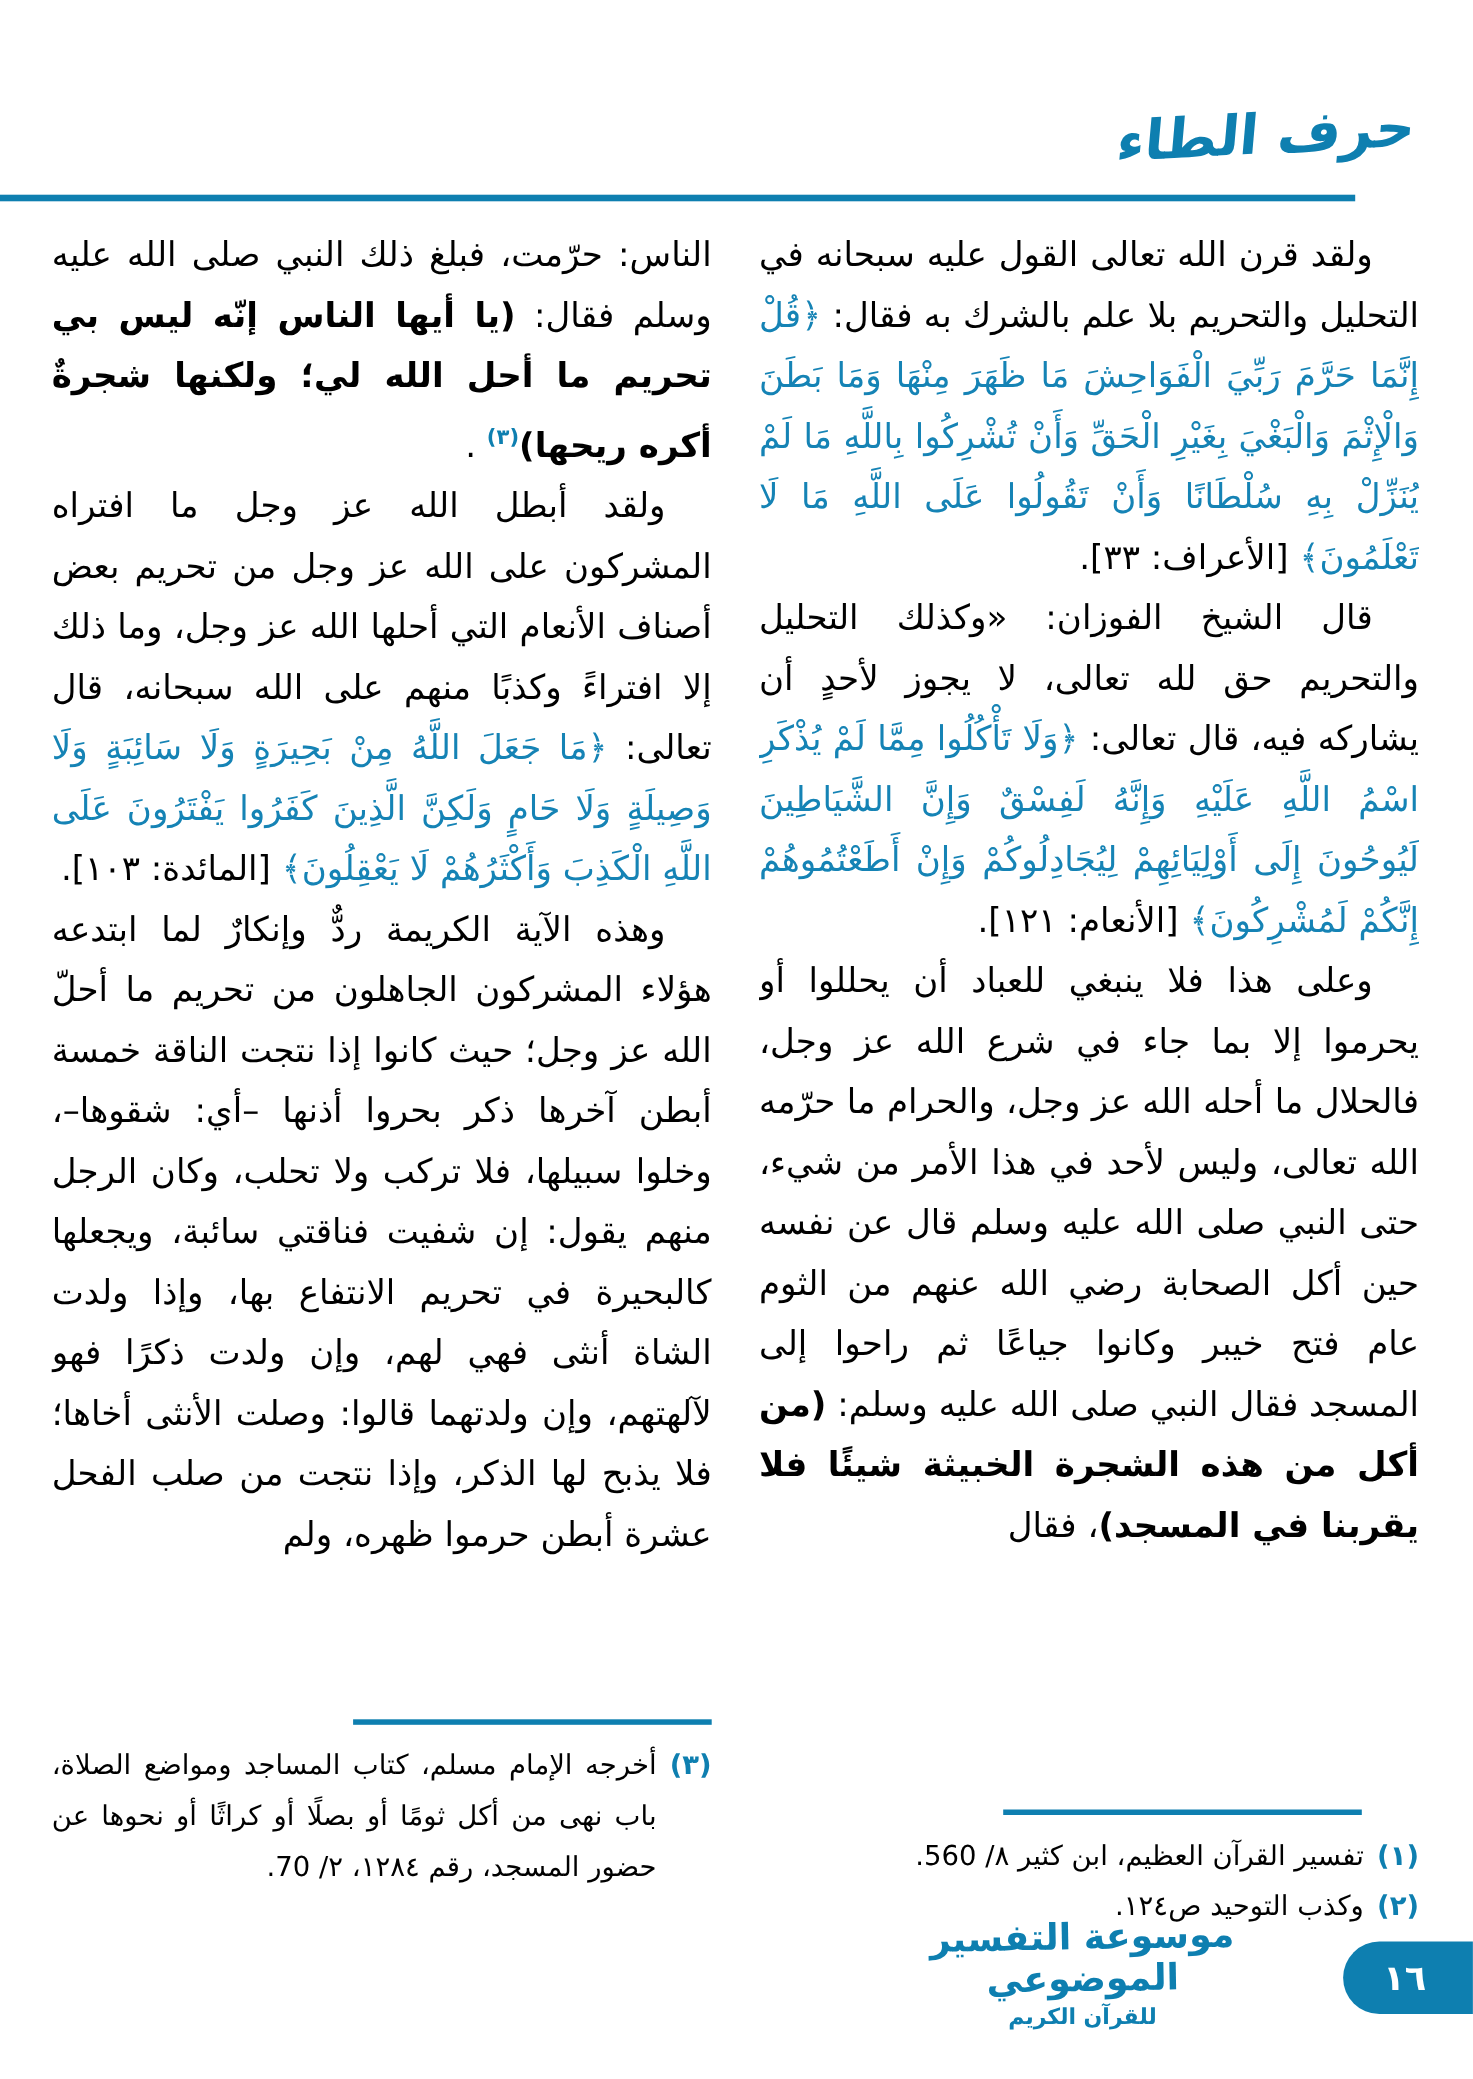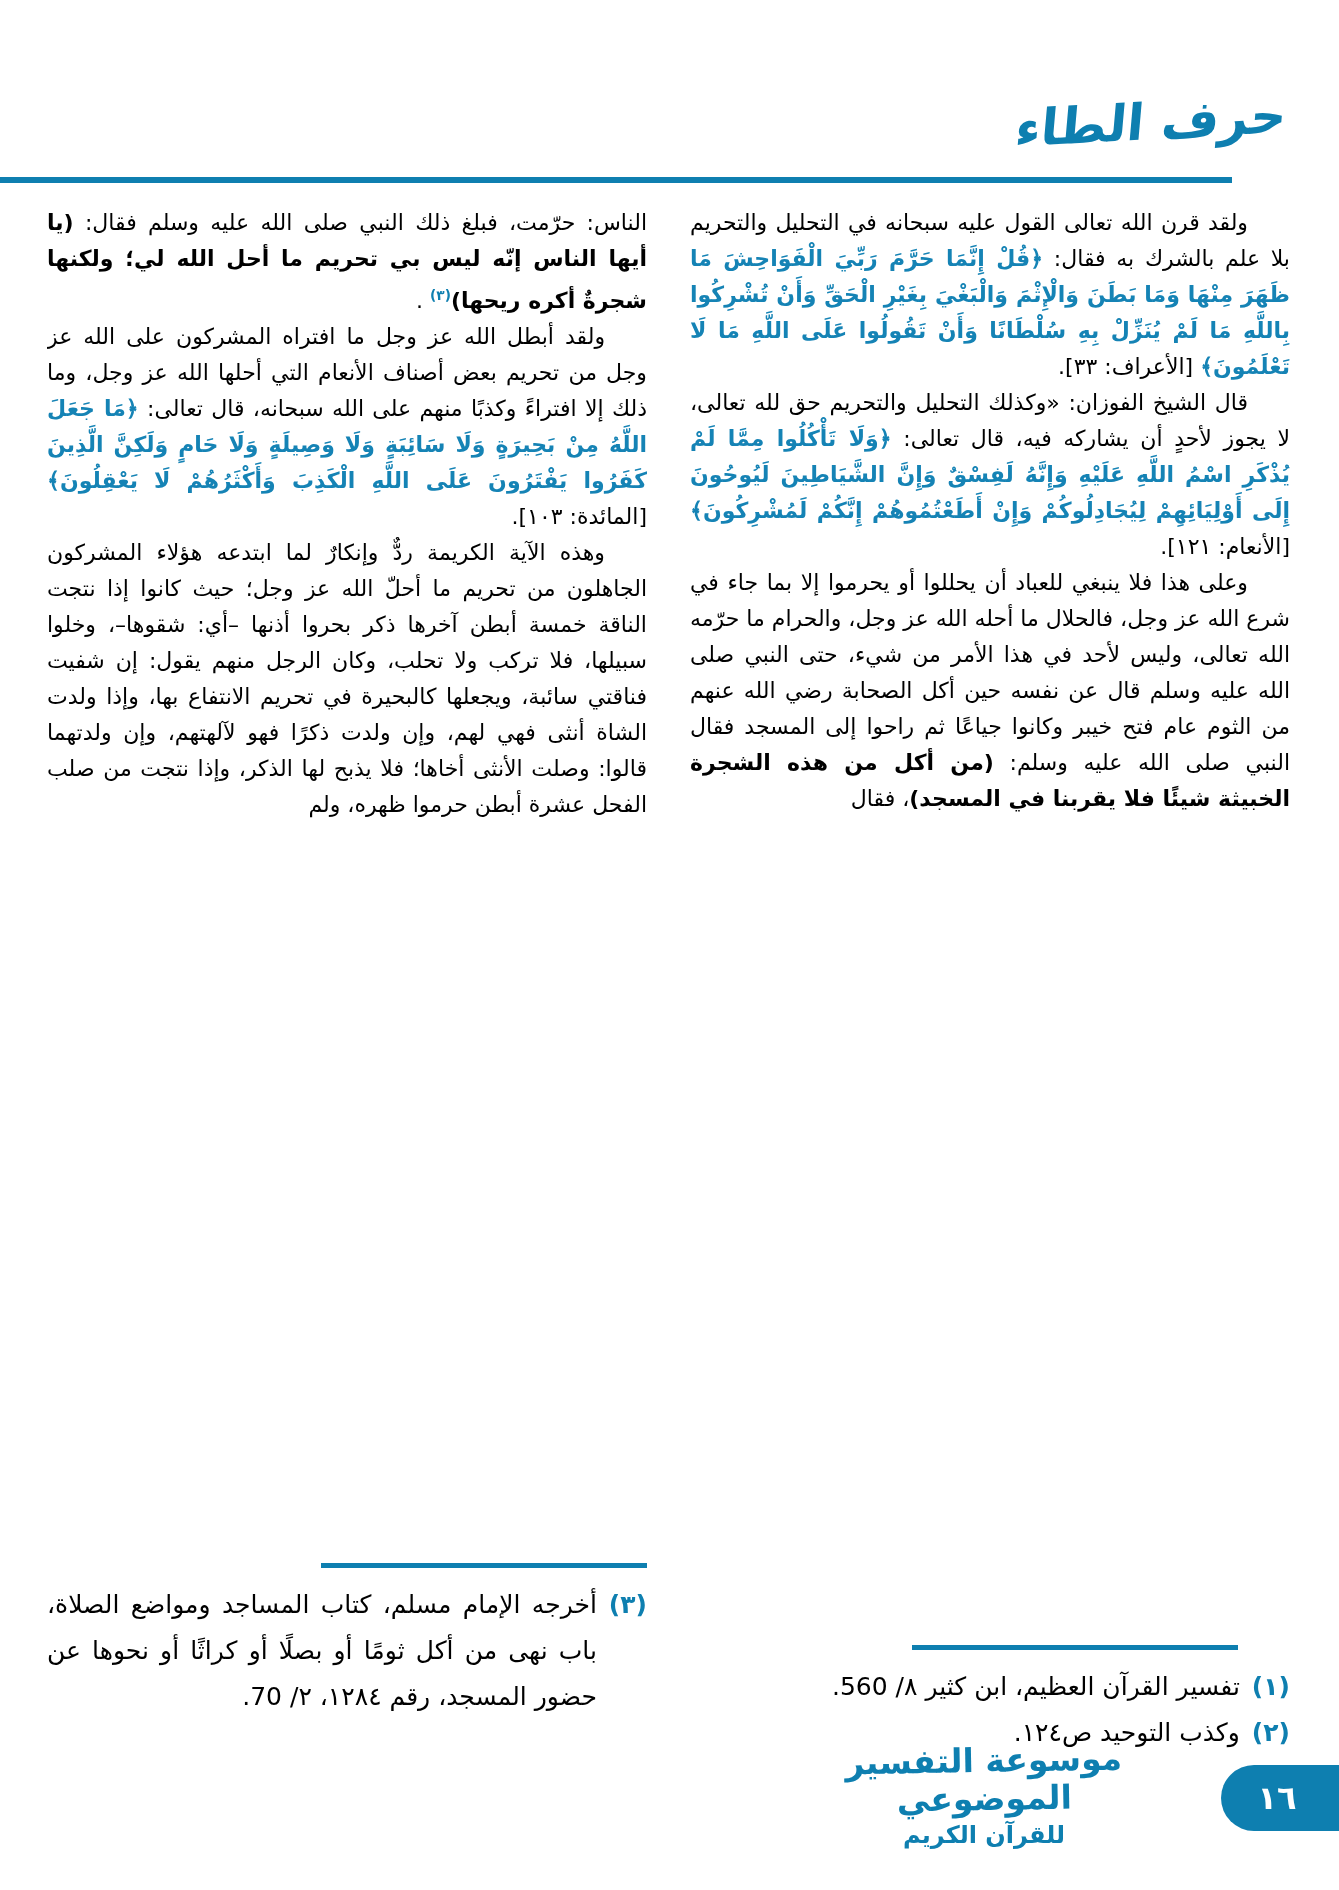--- a/index.html
+++ b/index.html
@@ -45,8 +45,8 @@
     top:205px;
     width:600px;
     overflow:hidden;
-    font-size:22px;
-    line-height:36px;
+    font-size:31px;
+    line-height:55px;
     text-align:justify;
     color:#000;
   }

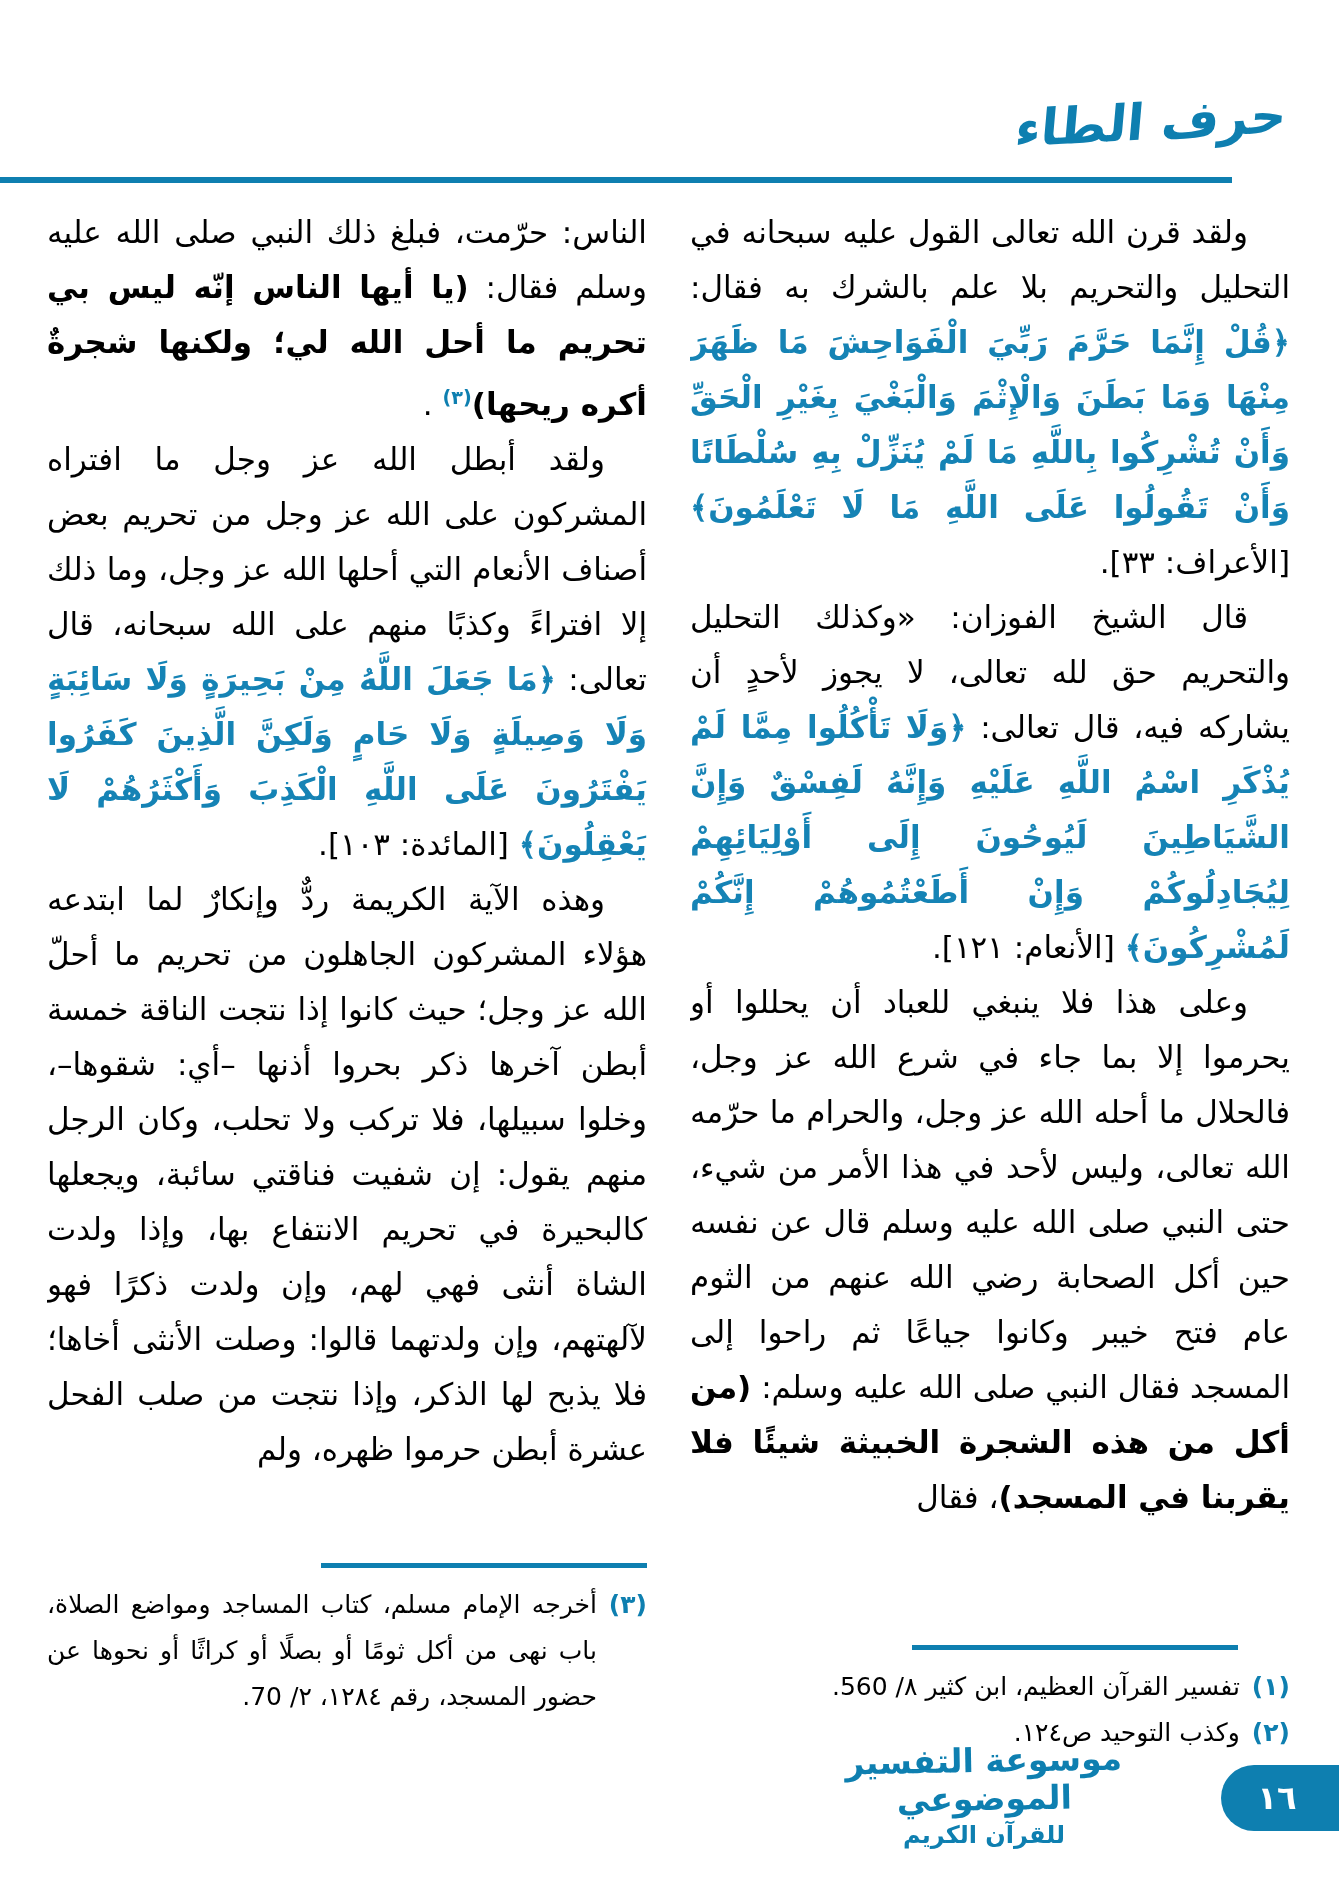--- a/index.html
+++ b/index.html
@@ -57,7 +57,7 @@
   .body{ color:#000; }
   .quran{
     color:var(--quran);
-    font-weight:bold;
+    font-weight:normal;
   }
   .hadith{ font-weight:bold; }
   .fn-marker-inline, .fnmark{

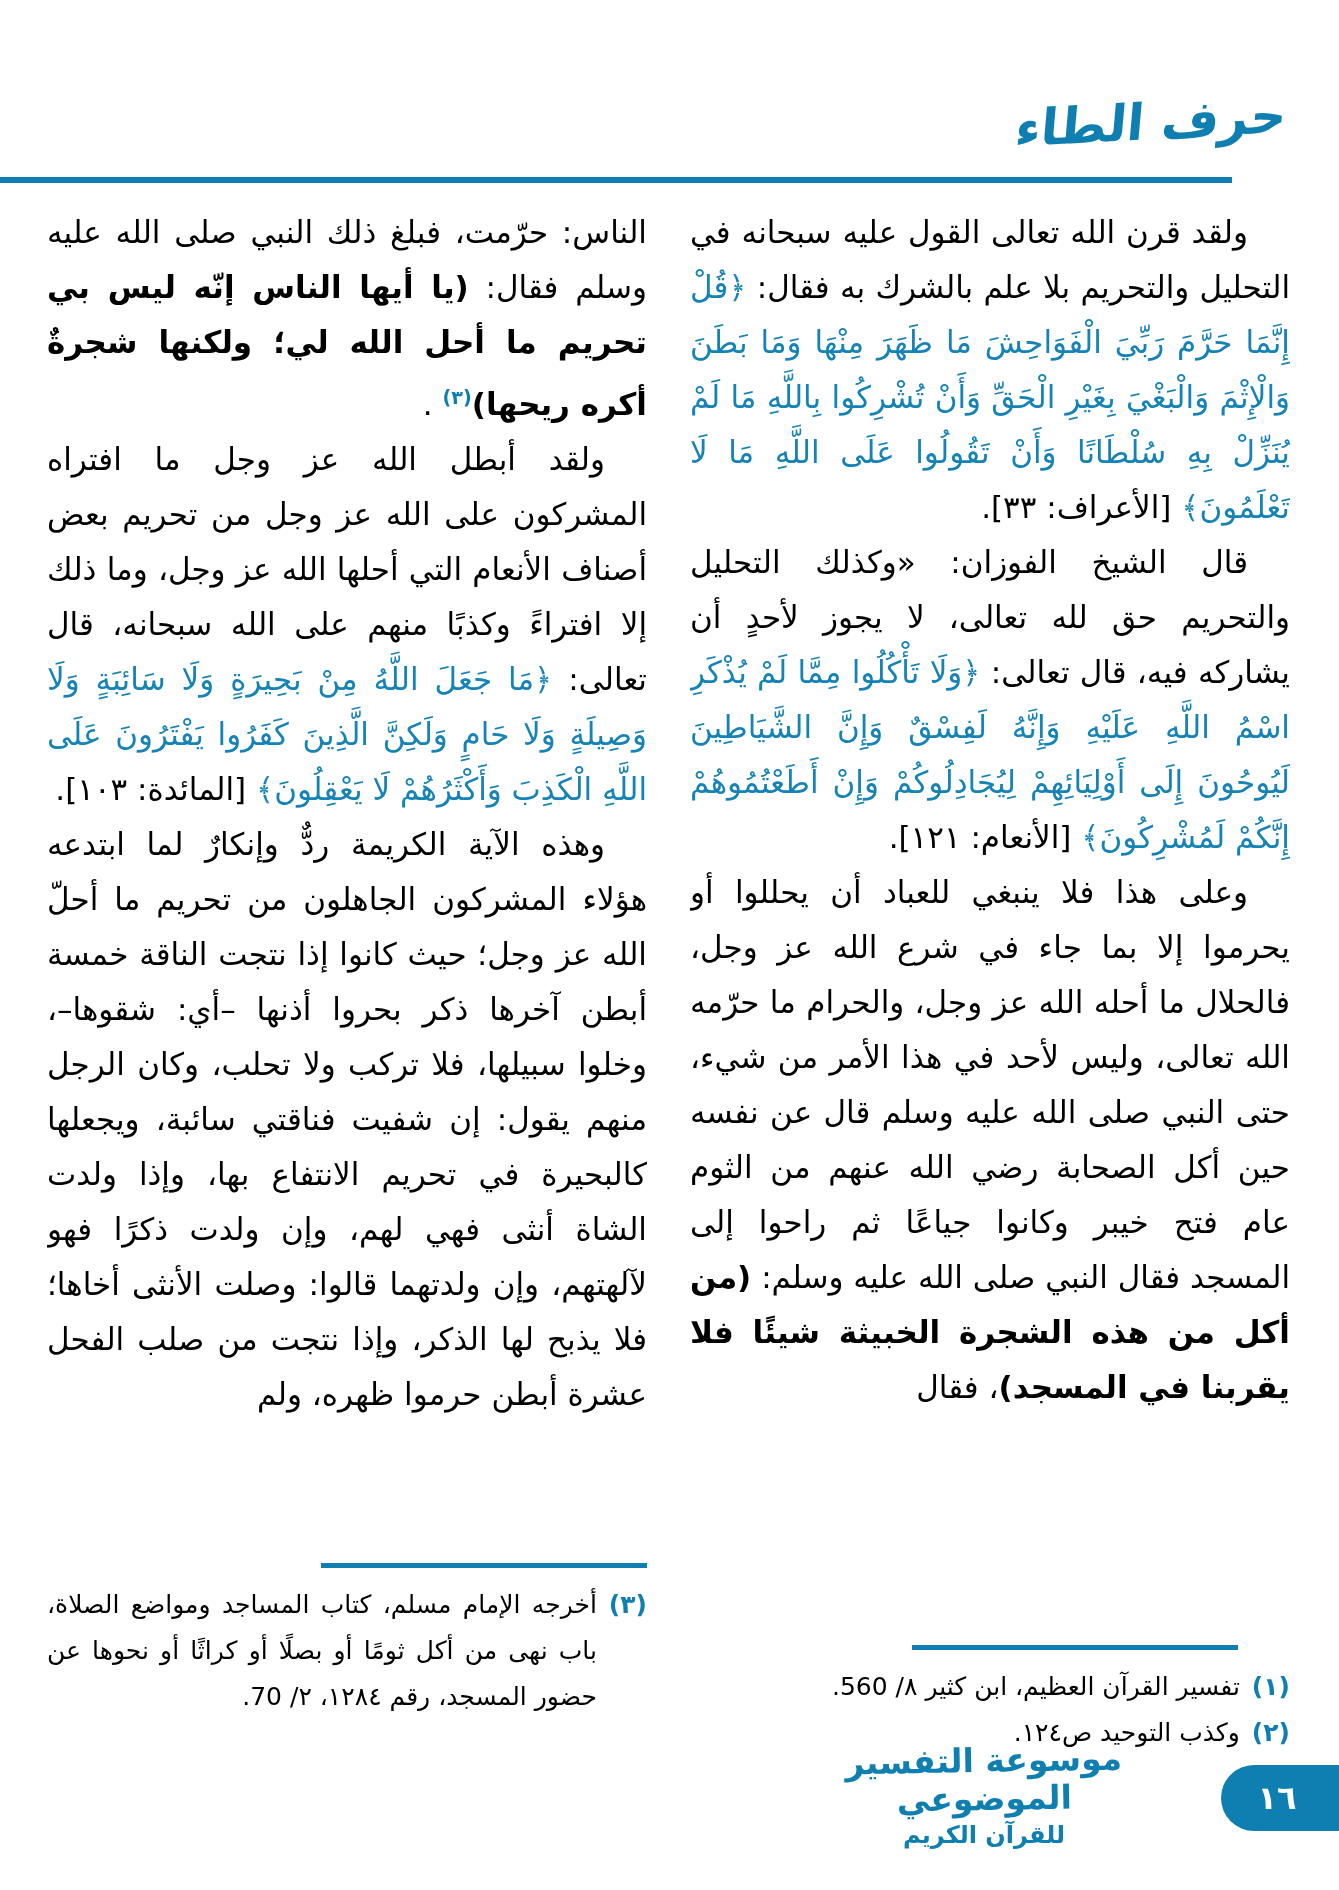--- a/index.html
+++ b/index.html
@@ -111,7 +111,7 @@
     transform:rotate(-1deg);
   }
   .seal-line2{
-    font-size:24px;
+    font-size:20px;
     font-weight:bold;
     margin-top:4px;
   }

